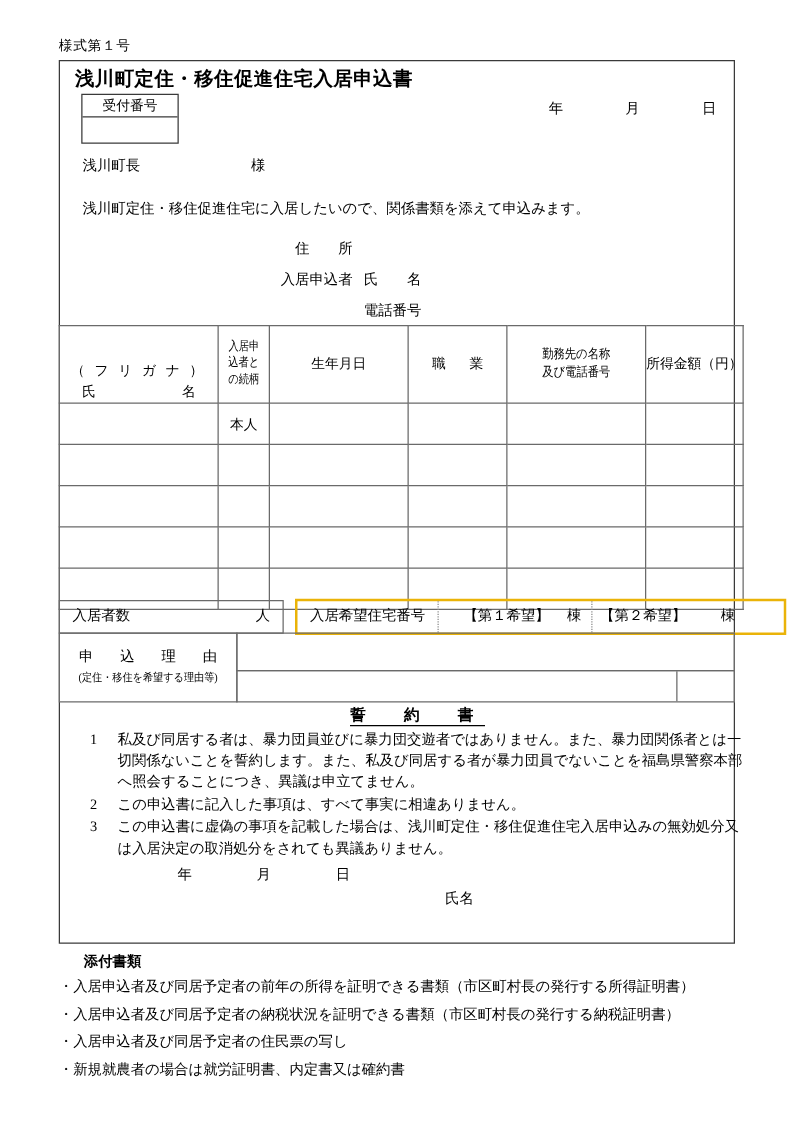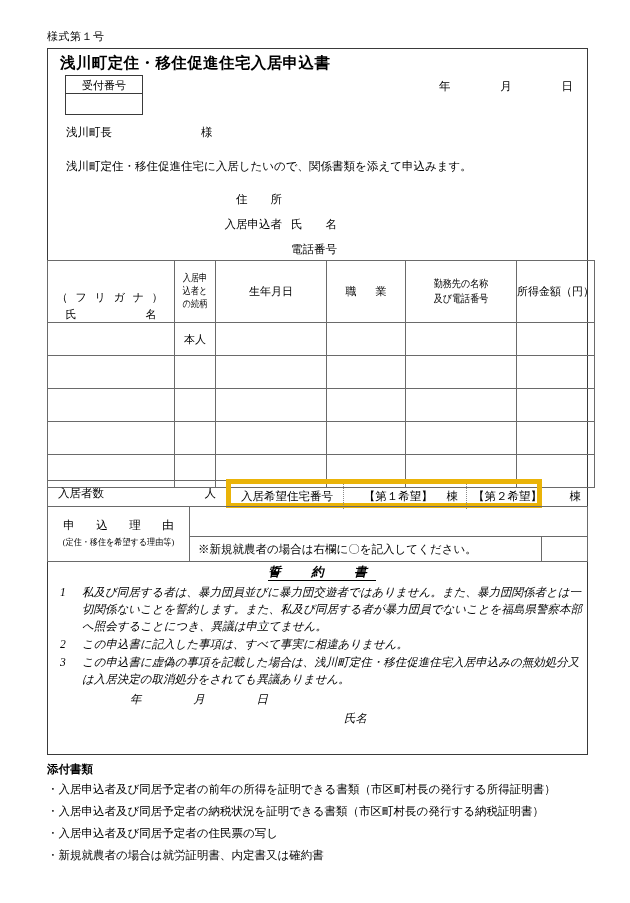--- a/index.html
+++ b/index.html
@@ -207,10 +207,10 @@
   }
   .pref-right {
     position: absolute;
-    left: 179px; top: -1px;
-    width: 316px;
+    left: 189px; top: -1px;
+    width: 393px;
     height: 29px;
-    border: 5px solid #eab308;
+    border: 2px solid #eab308;
     box-sizing: border-box;
   }
   .pref-cellA {

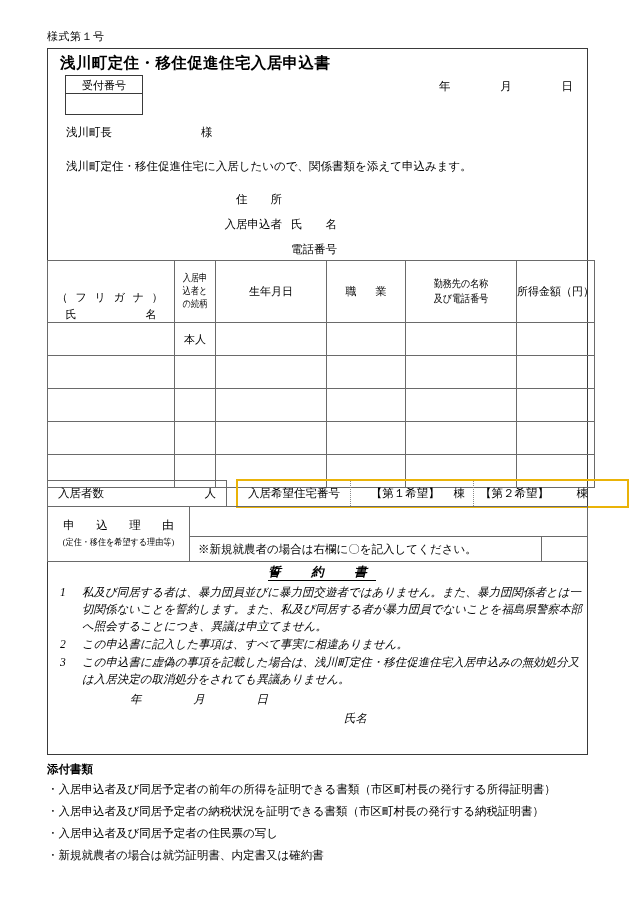--- a/index.html
+++ b/index.html
@@ -507,7 +507,6 @@
       </div>
       <div class="reason-right-top"></div>
       <div class="reason-right-bot">
-        <span class="note">※新規就農者の場合は右欄に〇を記入してください。</span>
         <span class="checkcell"></span>
       </div>
     </div>

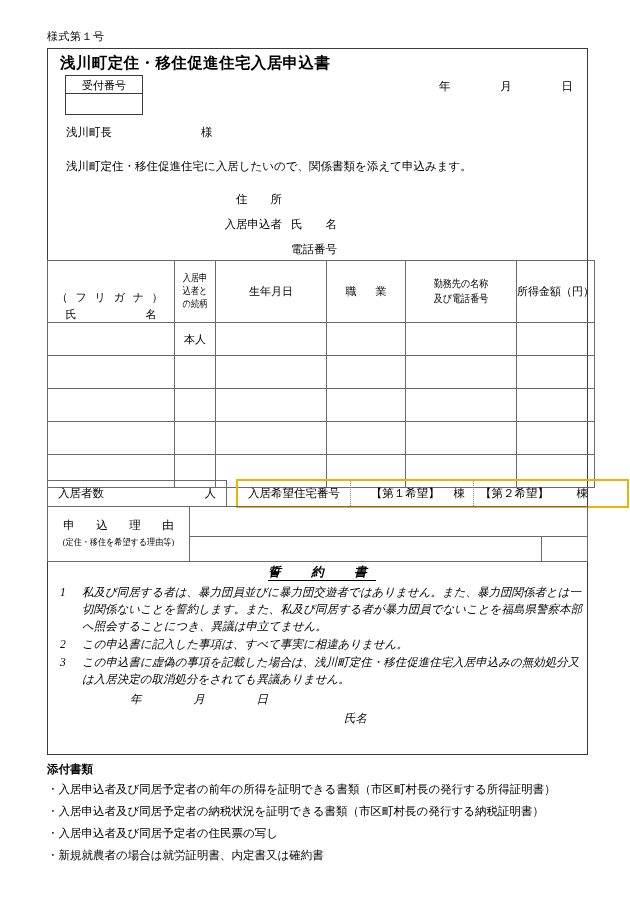--- a/index.html
+++ b/index.html
@@ -307,11 +307,10 @@
   
   .pledge {
     position: absolute;
-    left: 0;
+    left: 12px;
     top: 515px;
     width: 100%;
     font-size: 11.5px;
-    font-style: italic;
   }
   .pledge-title {
     text-align: center;

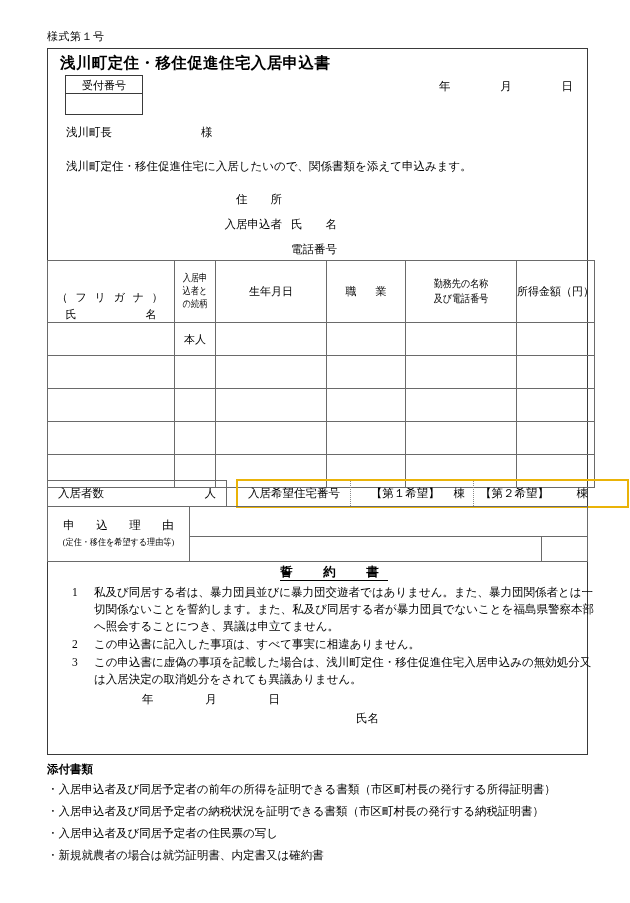--- a/index.html
+++ b/index.html
@@ -357,6 +357,7 @@
   .att-title {
     font-weight: bold;
     margin-bottom: 5px;
+    margin-left: 20px;
   }
   .att-item {
     margin-bottom: 7px;

